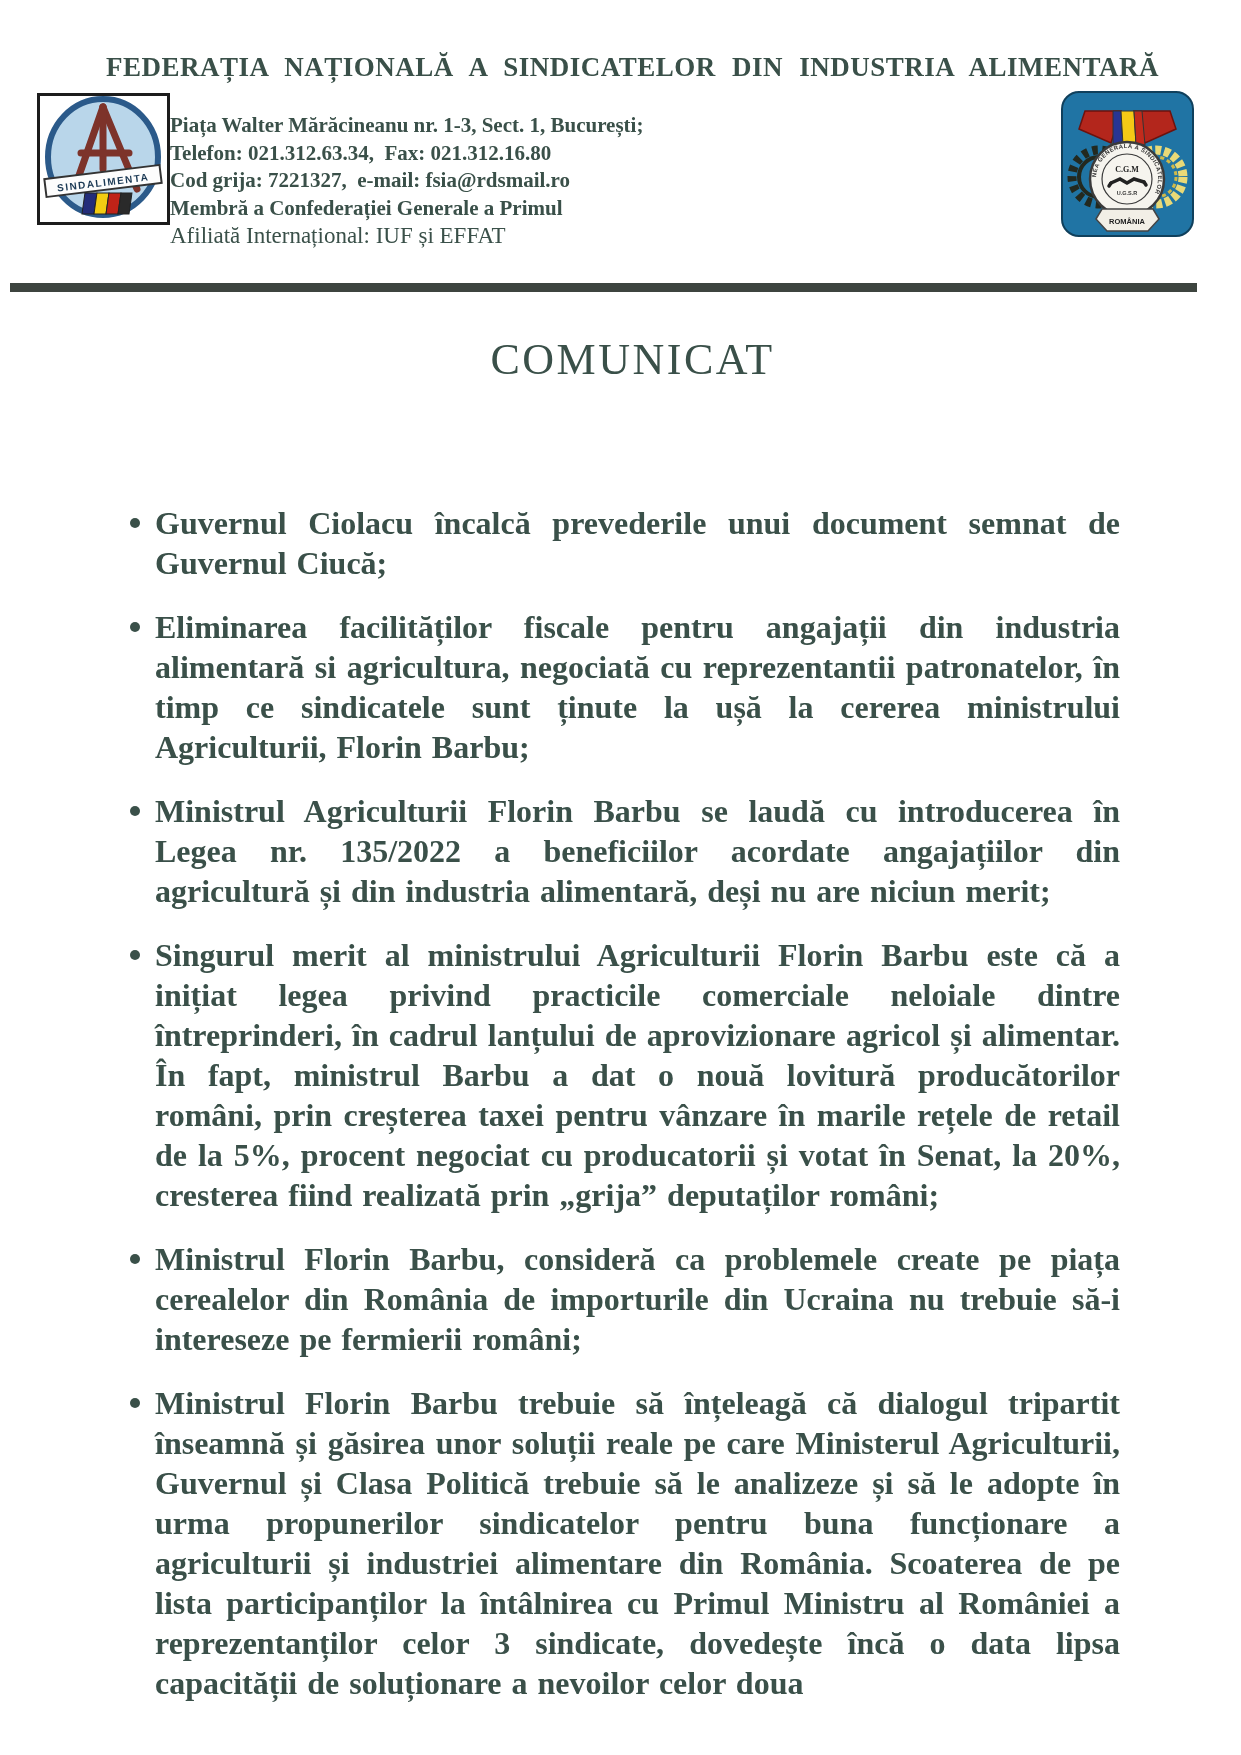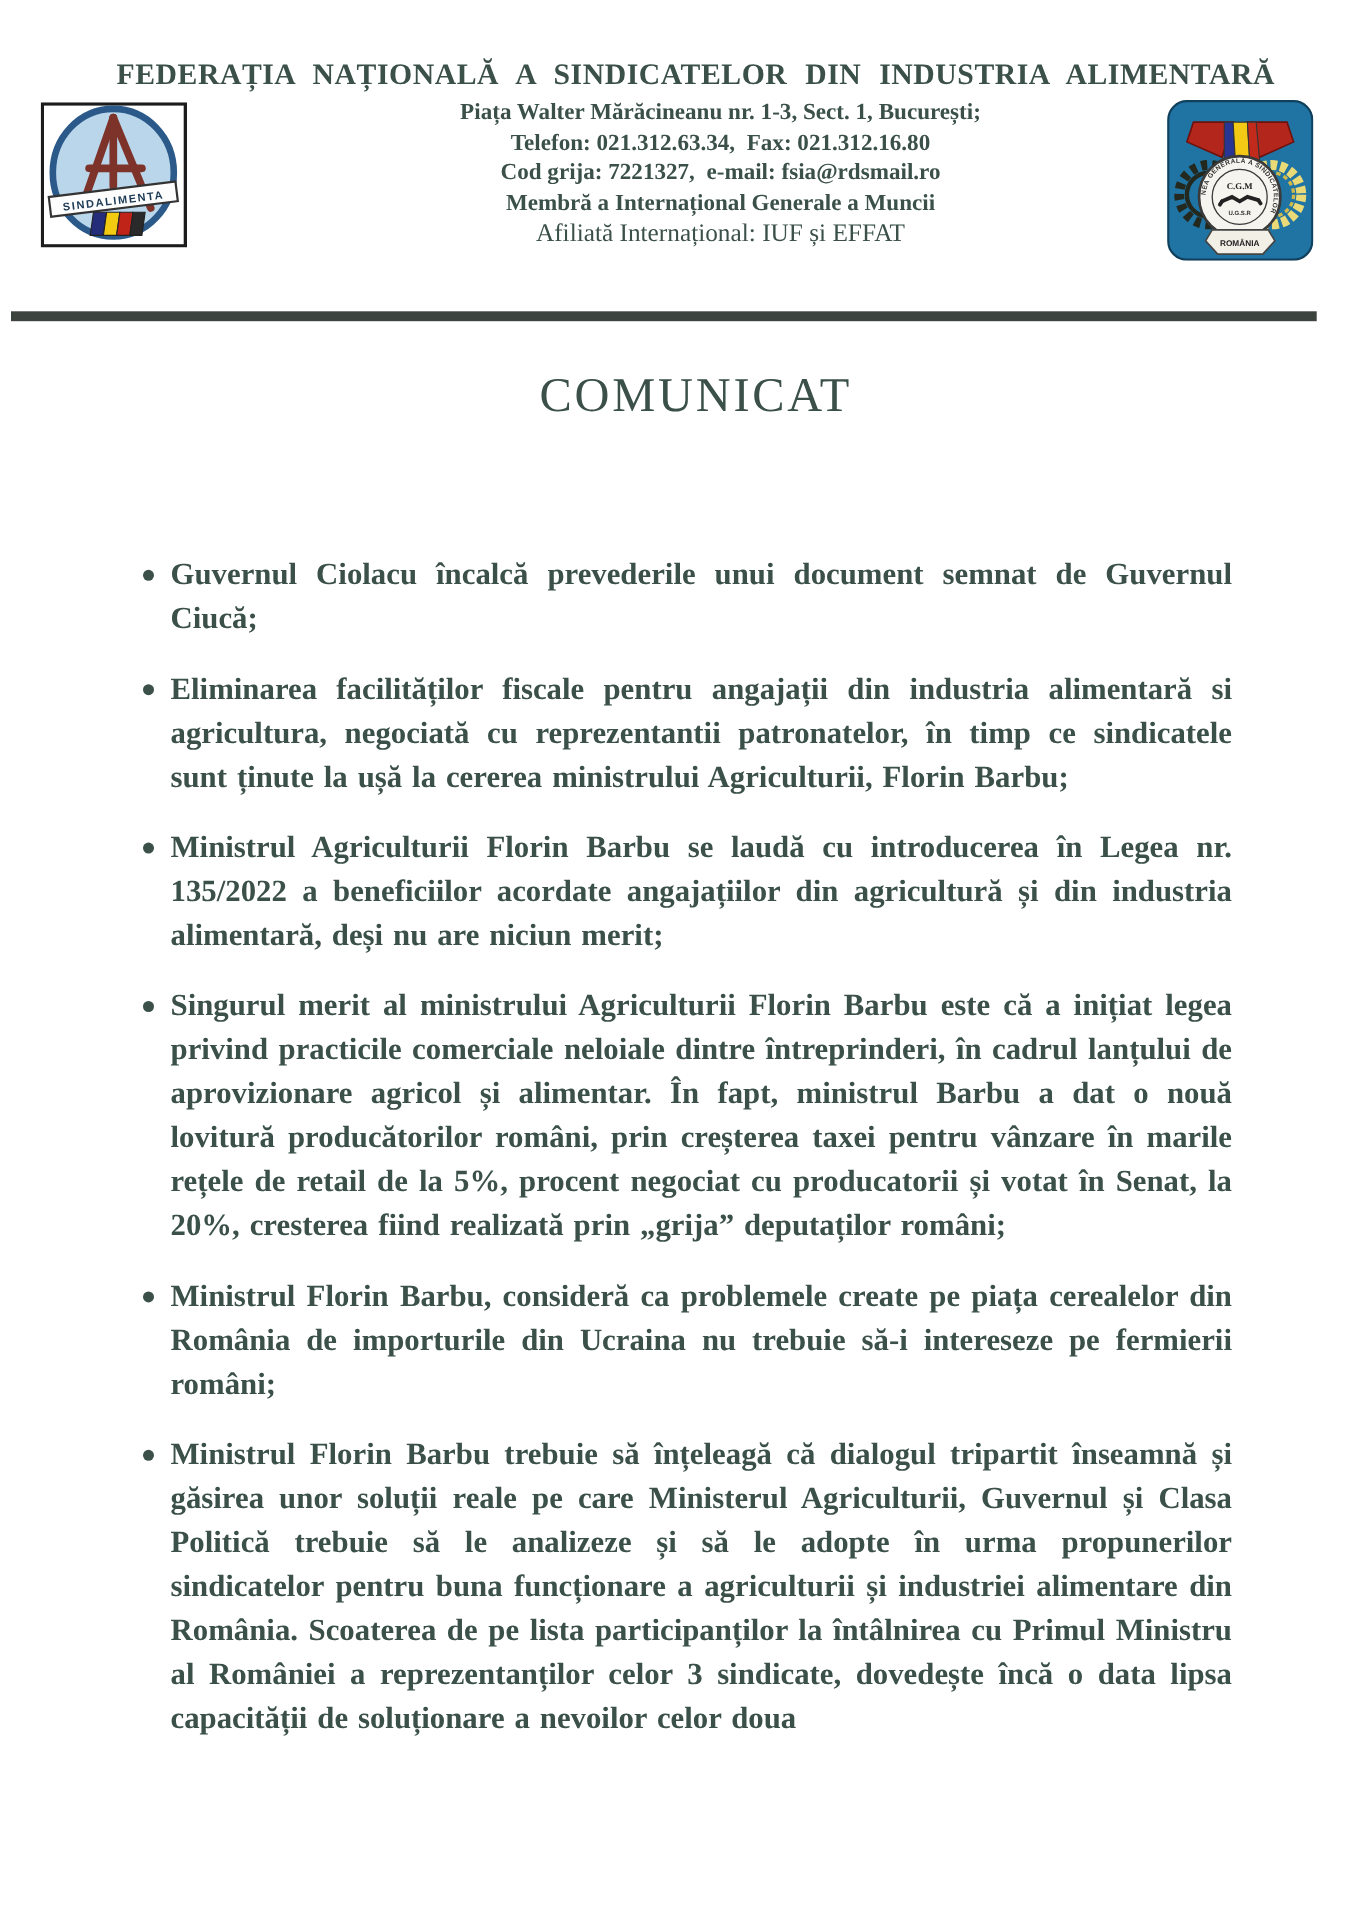--- a/index.html
+++ b/index.html
@@ -20,8 +20,8 @@
   .logo-left  { top:93px; left:37px;  width:133px; height:132px; }
   .logo-right { top:91px; left:1061px; width:133px; height:146px; }
   .contact-block {
-    position:absolute; top:88px; left:170px; width:970px;
-    text-align:center; font-weight:bold; font-size:21px; line-height:27.5px;
+    position:absolute; top:112px; left:170px; width:970px;
+    font-weight:bold; font-size:21px; line-height:27.5px;
     color:var(--ink,#3a5049);
   }
   .contact-line { white-space:pre-wrap; }

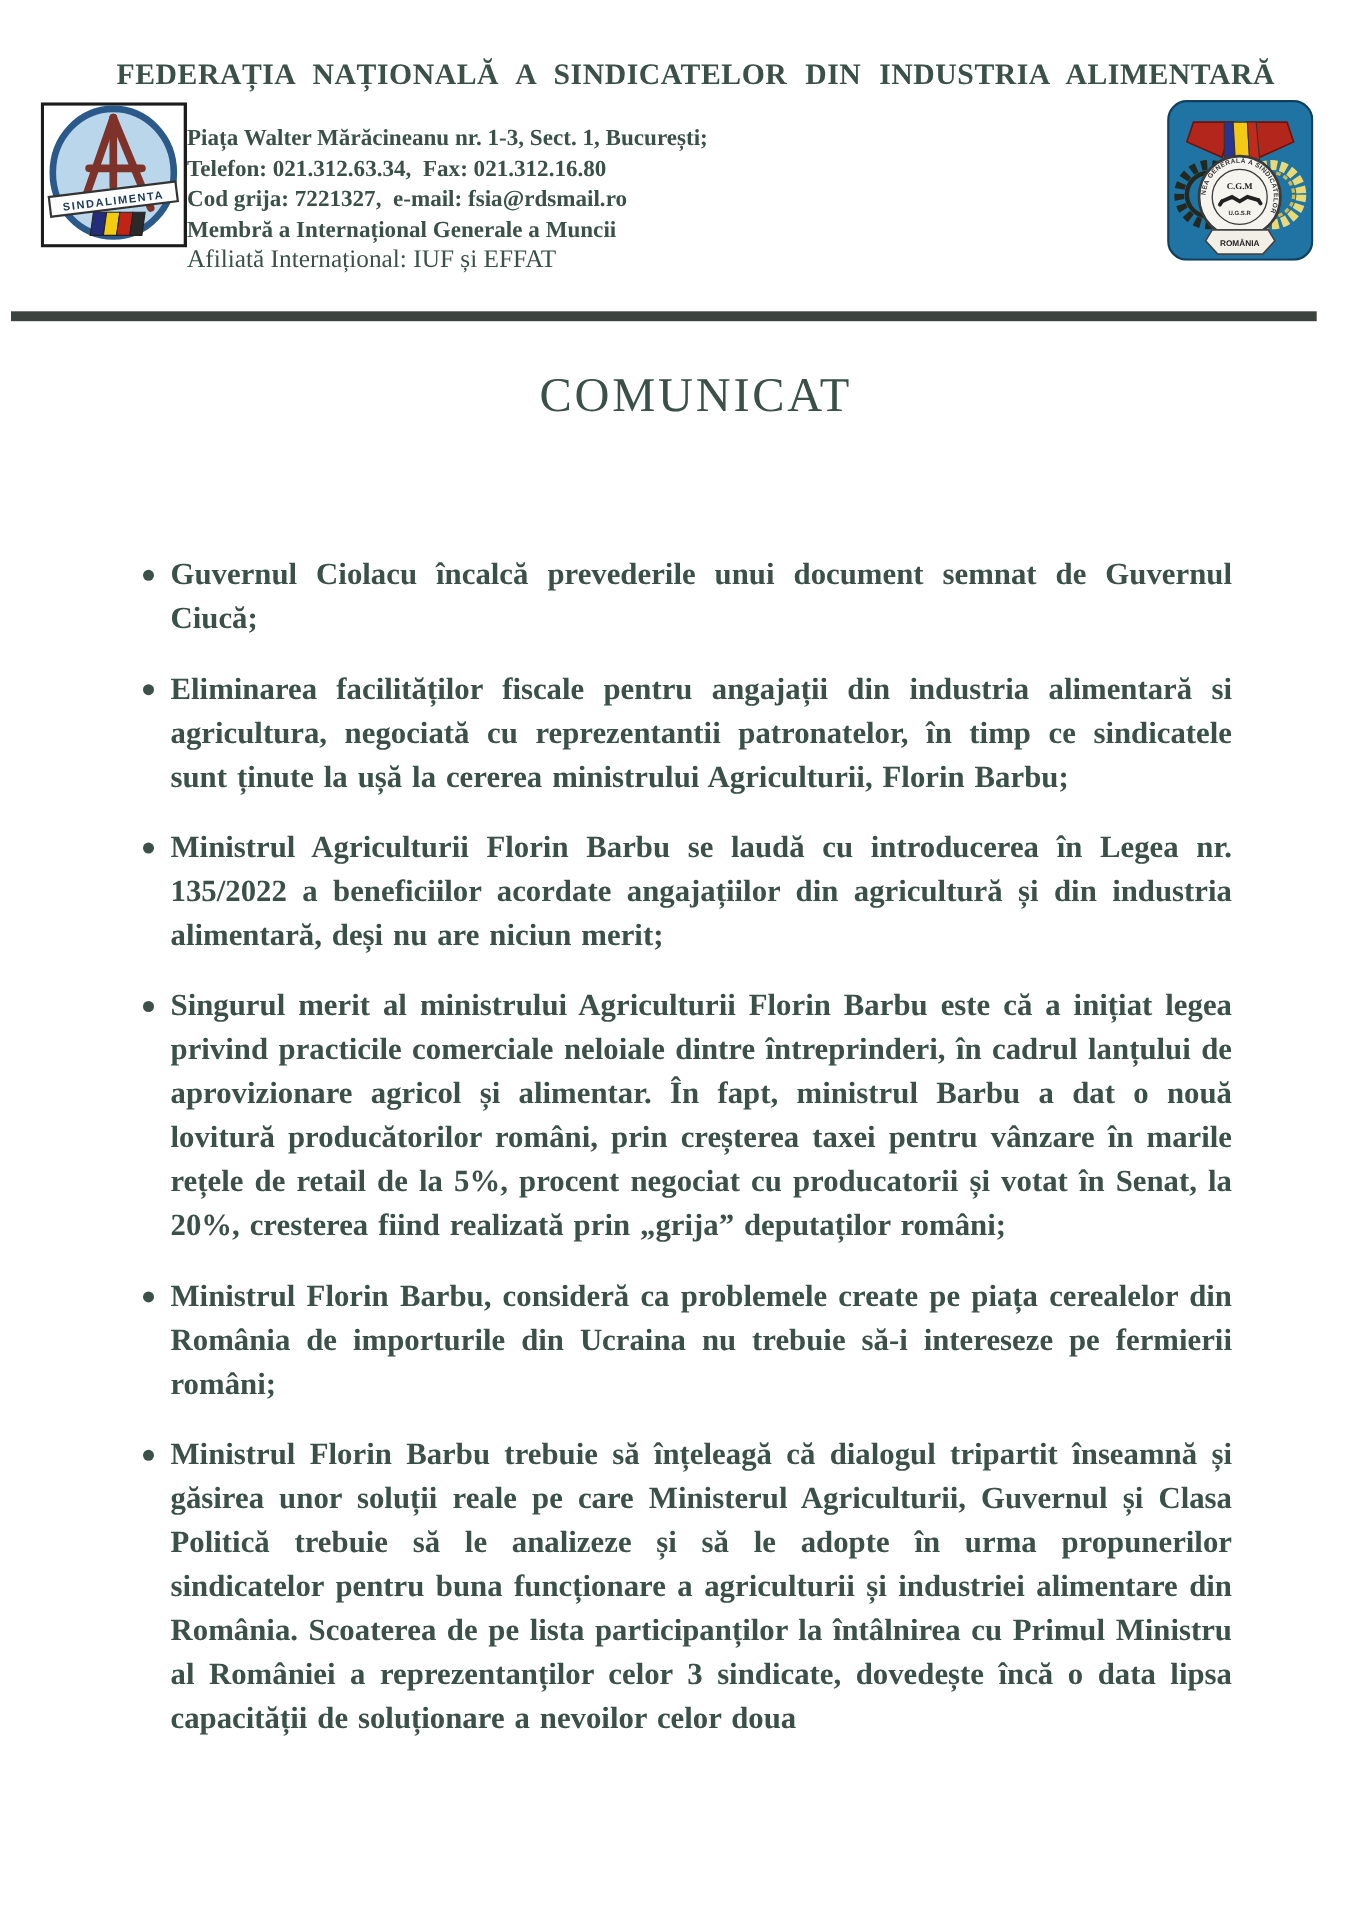--- a/index.html
+++ b/index.html
@@ -136,7 +136,7 @@
     <div class="contact-line">Piața Walter Mărăcineanu nr. 1-3, Sect. 1, București;</div>
     <div class="contact-line">Telefon: 021.312.63.34,  Fax: 021.312.16.80</div>
     <div class="contact-line">Cod grija: 7221327,  e-mail: fsia@rdsmail.ro</div>
-    <div class="contact-line">Membră a Internațional Generale a Muncii</div>
+    <div class="contact-line">Membră a Confederației Generale a Primul</div>
     <div class="contact-line affiliation">Afiliată Internațional: IUF și EFFAT</div>
   </div>
 

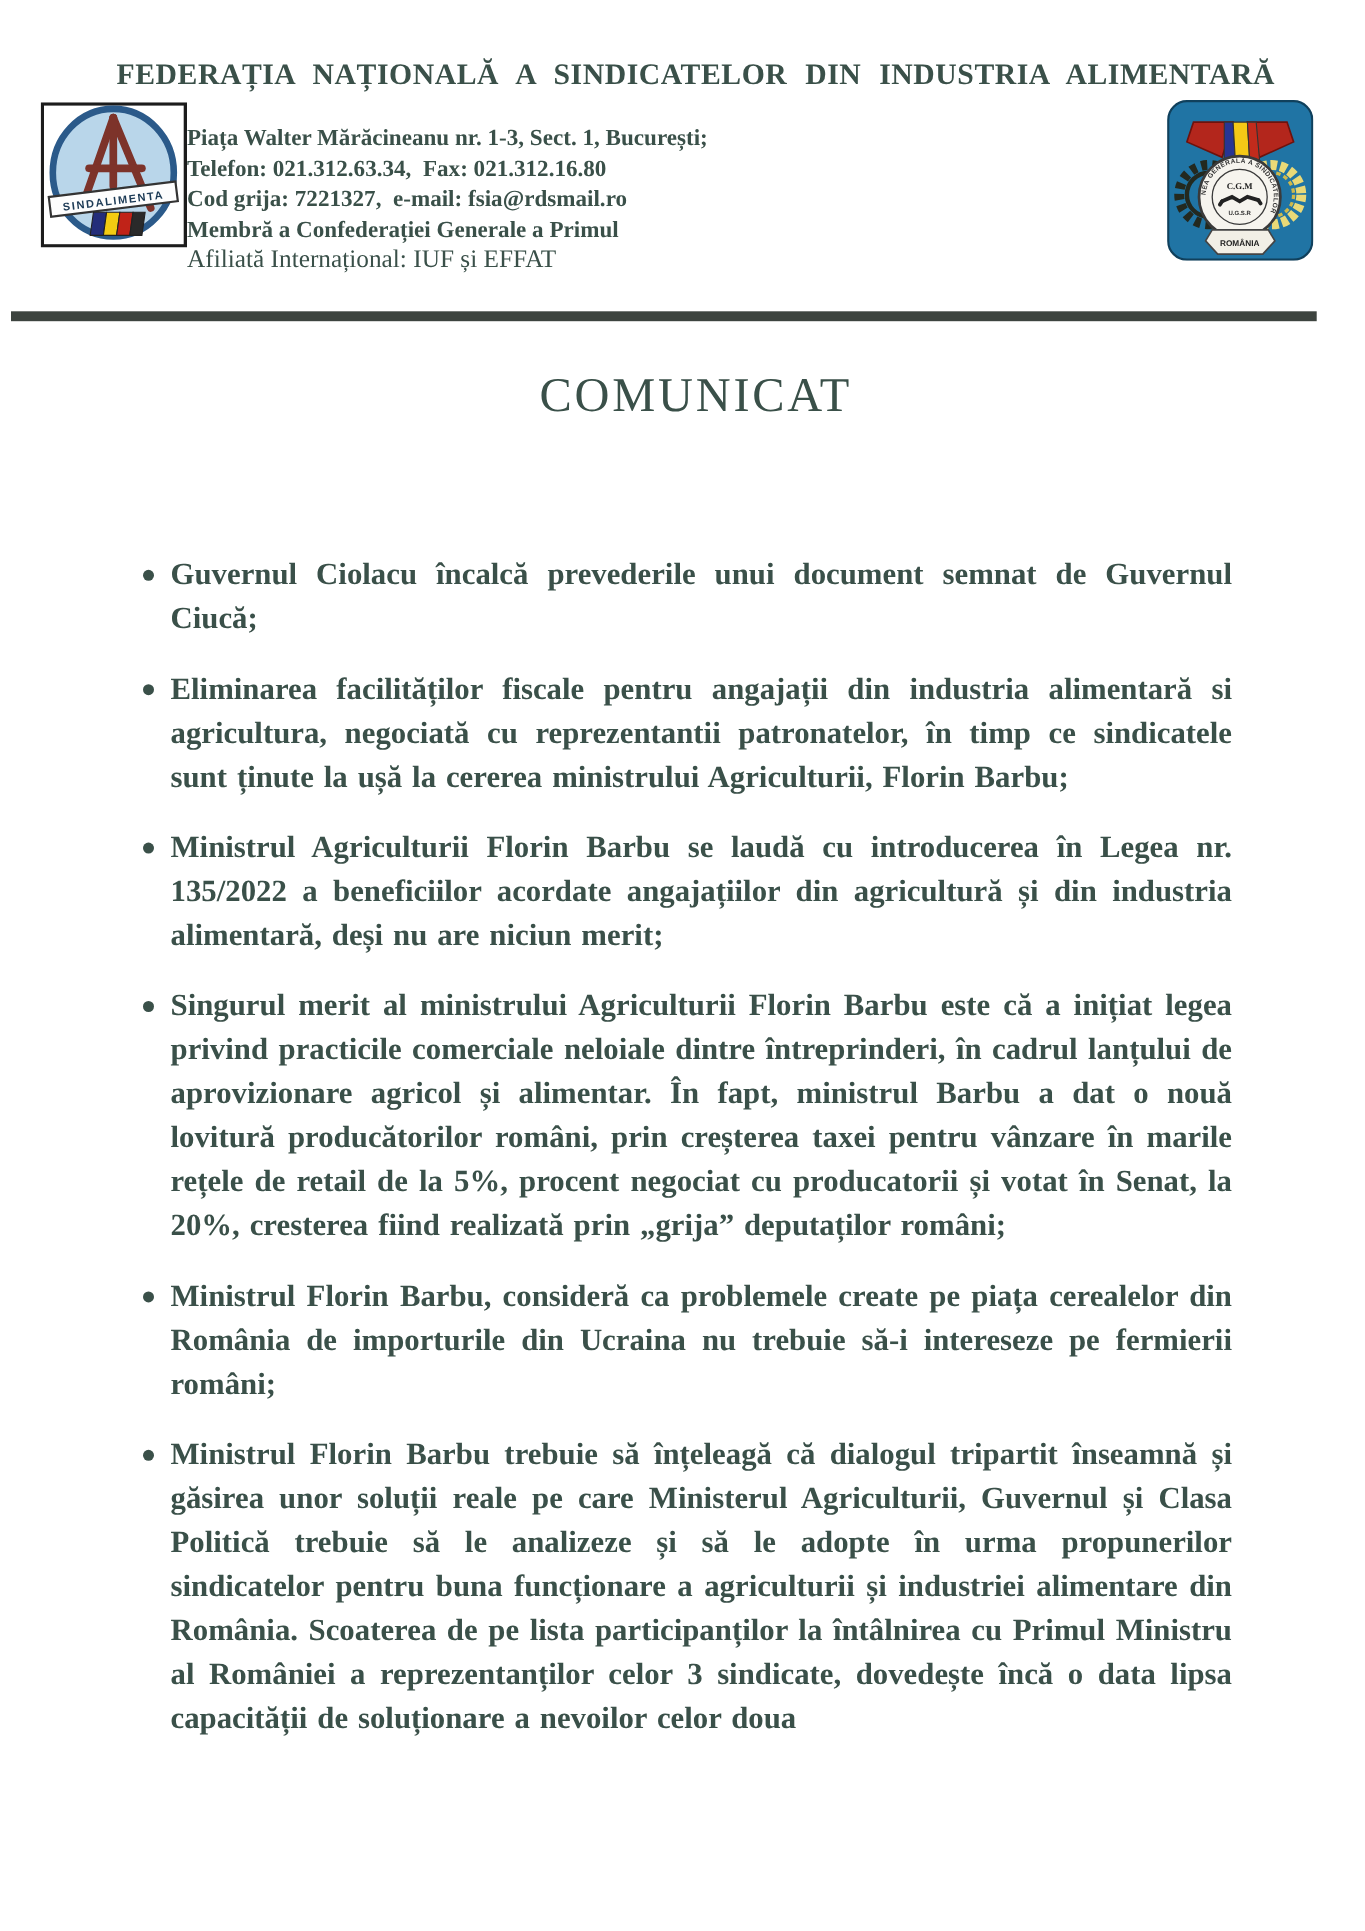--- a/index.html
+++ b/index.html
@@ -47,7 +47,7 @@
   }
   ul.bullets li {
     position:relative; padding-left:27px; margin-bottom:24px;
-    font-size:28px; font-weight:bold; line-height:40px;
+    font-size:32px; font-weight:bold; line-height:40px;
     text-align:justify; word-spacing:2px;
     color:var(--ink,#3a5049);
   }

